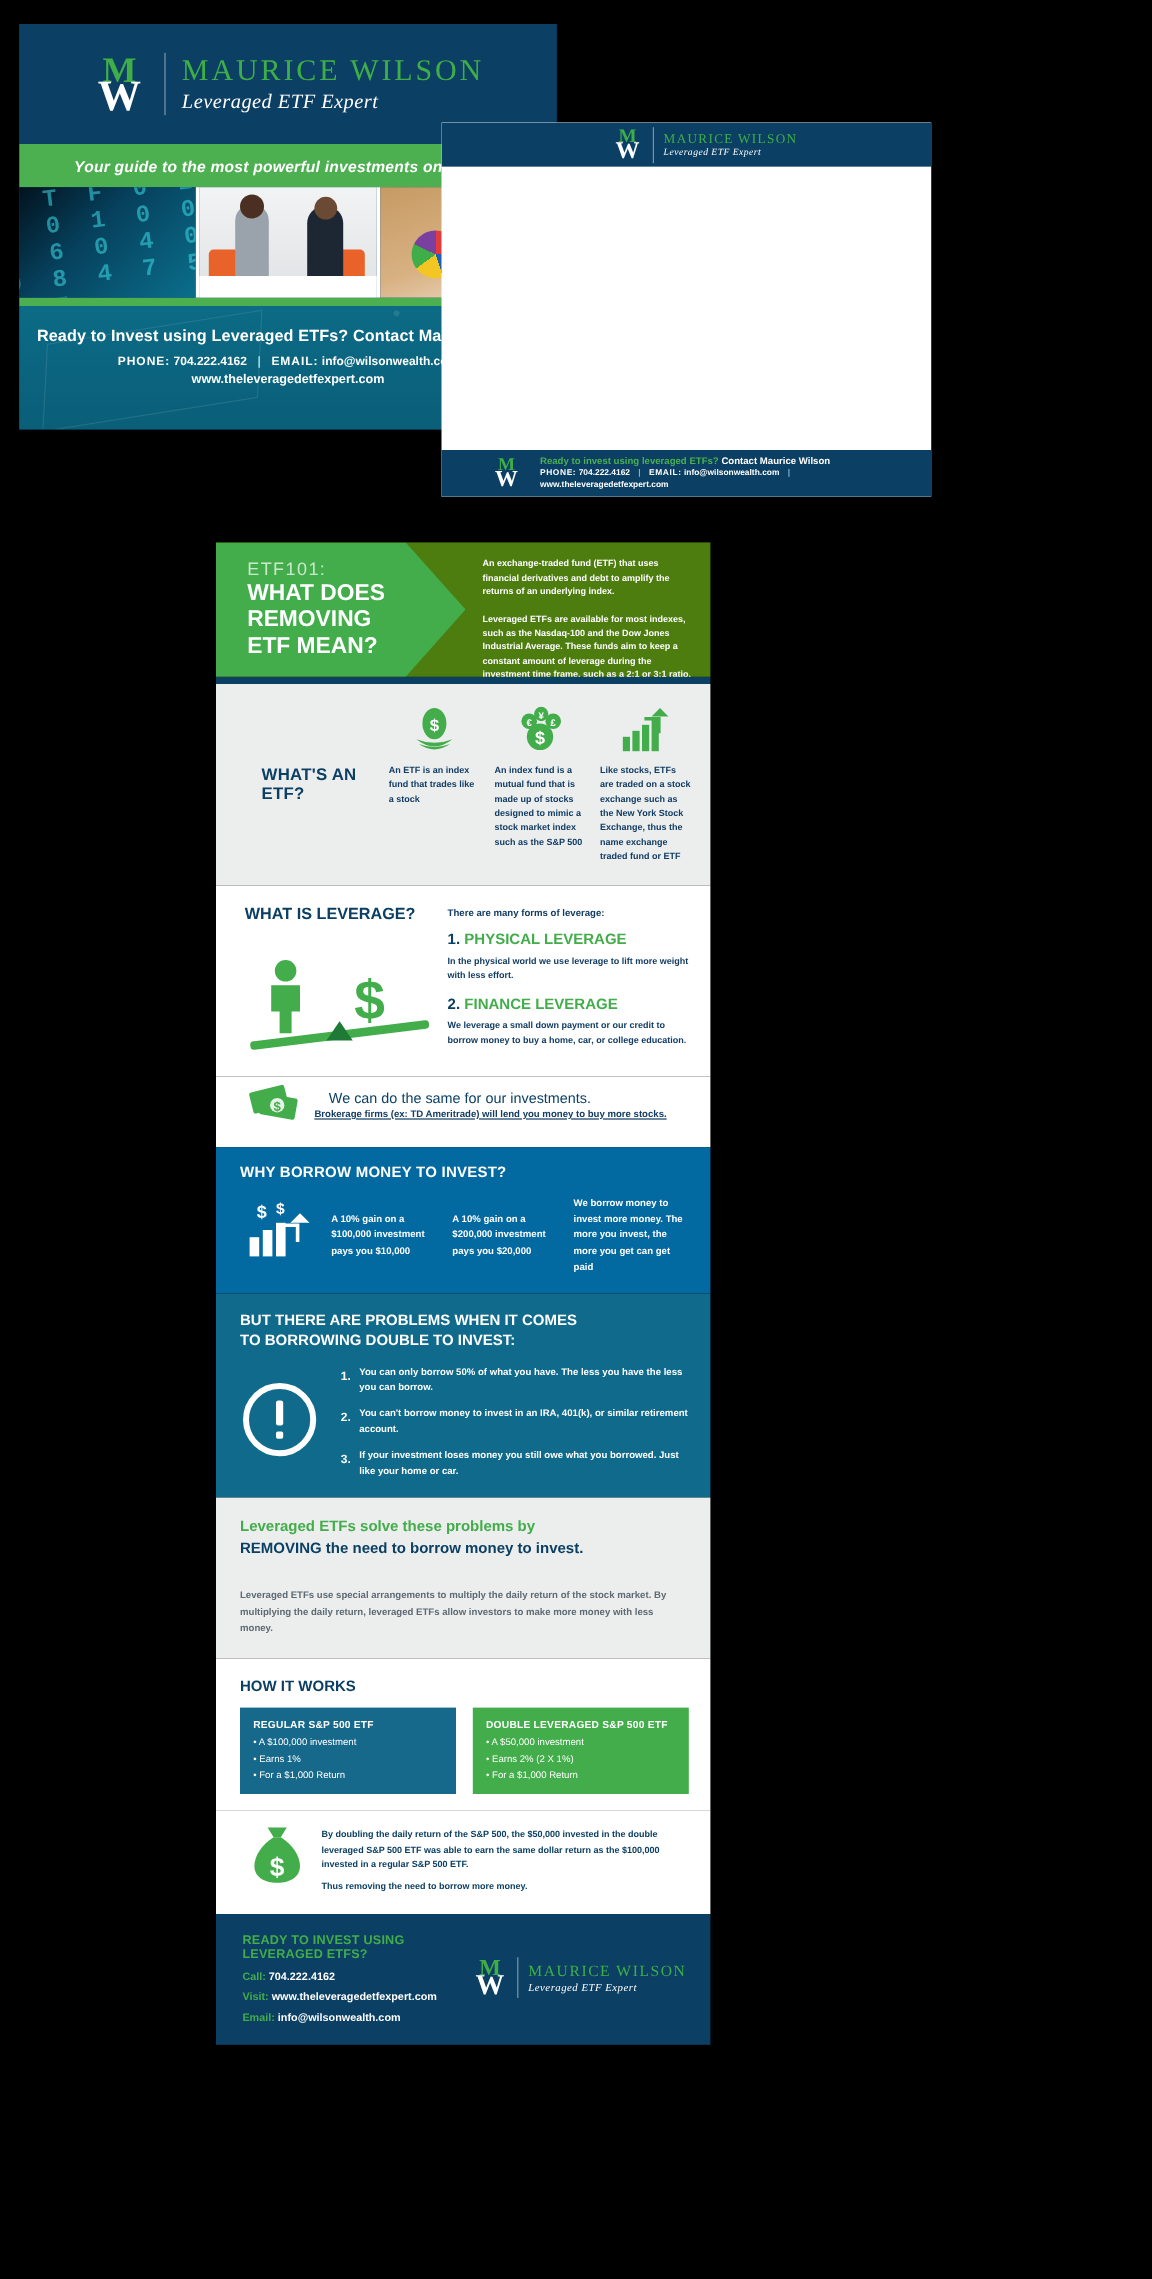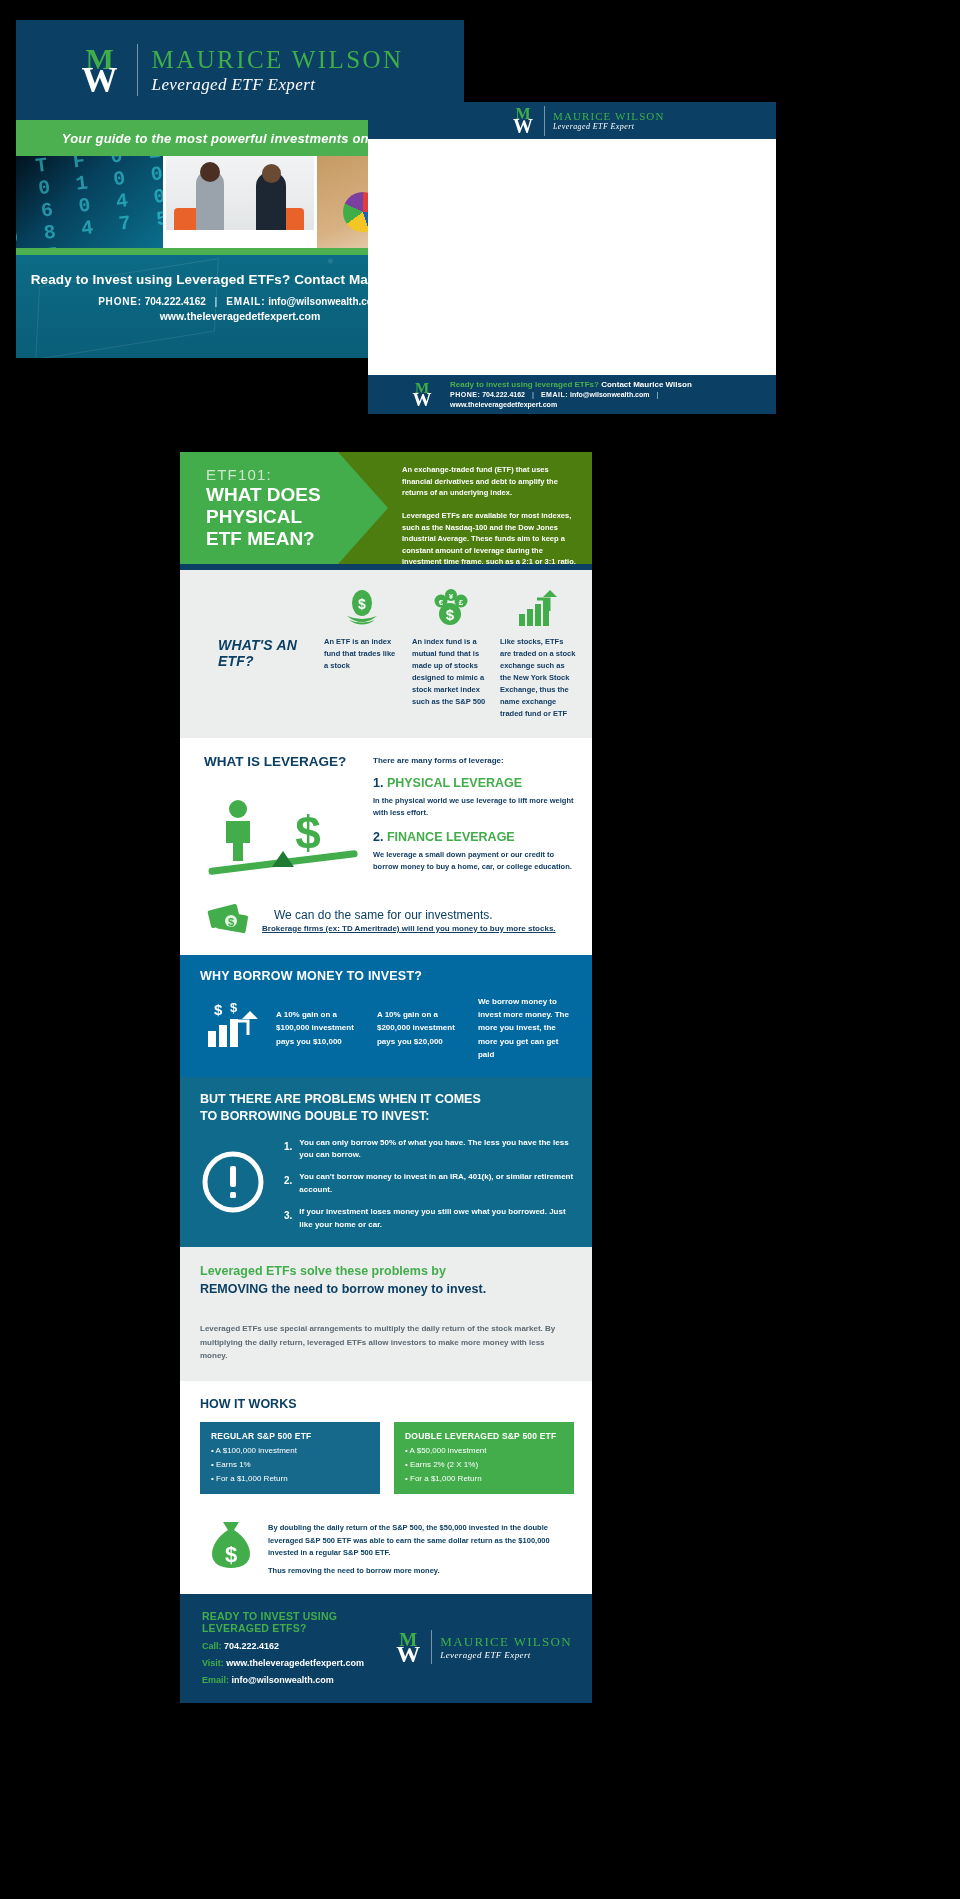--- a/index.html
+++ b/index.html
@@ -319,7 +319,7 @@
         <div class="ig-eyebrow">ETF101:</div>
         <div class="ig-hero-title">
           <div>WHAT DOES</div>
-          <div>PHYSICAL</div>
+          <div>REMOVING</div>
           <div>ETF MEAN?</div>
         </div>
       </div>

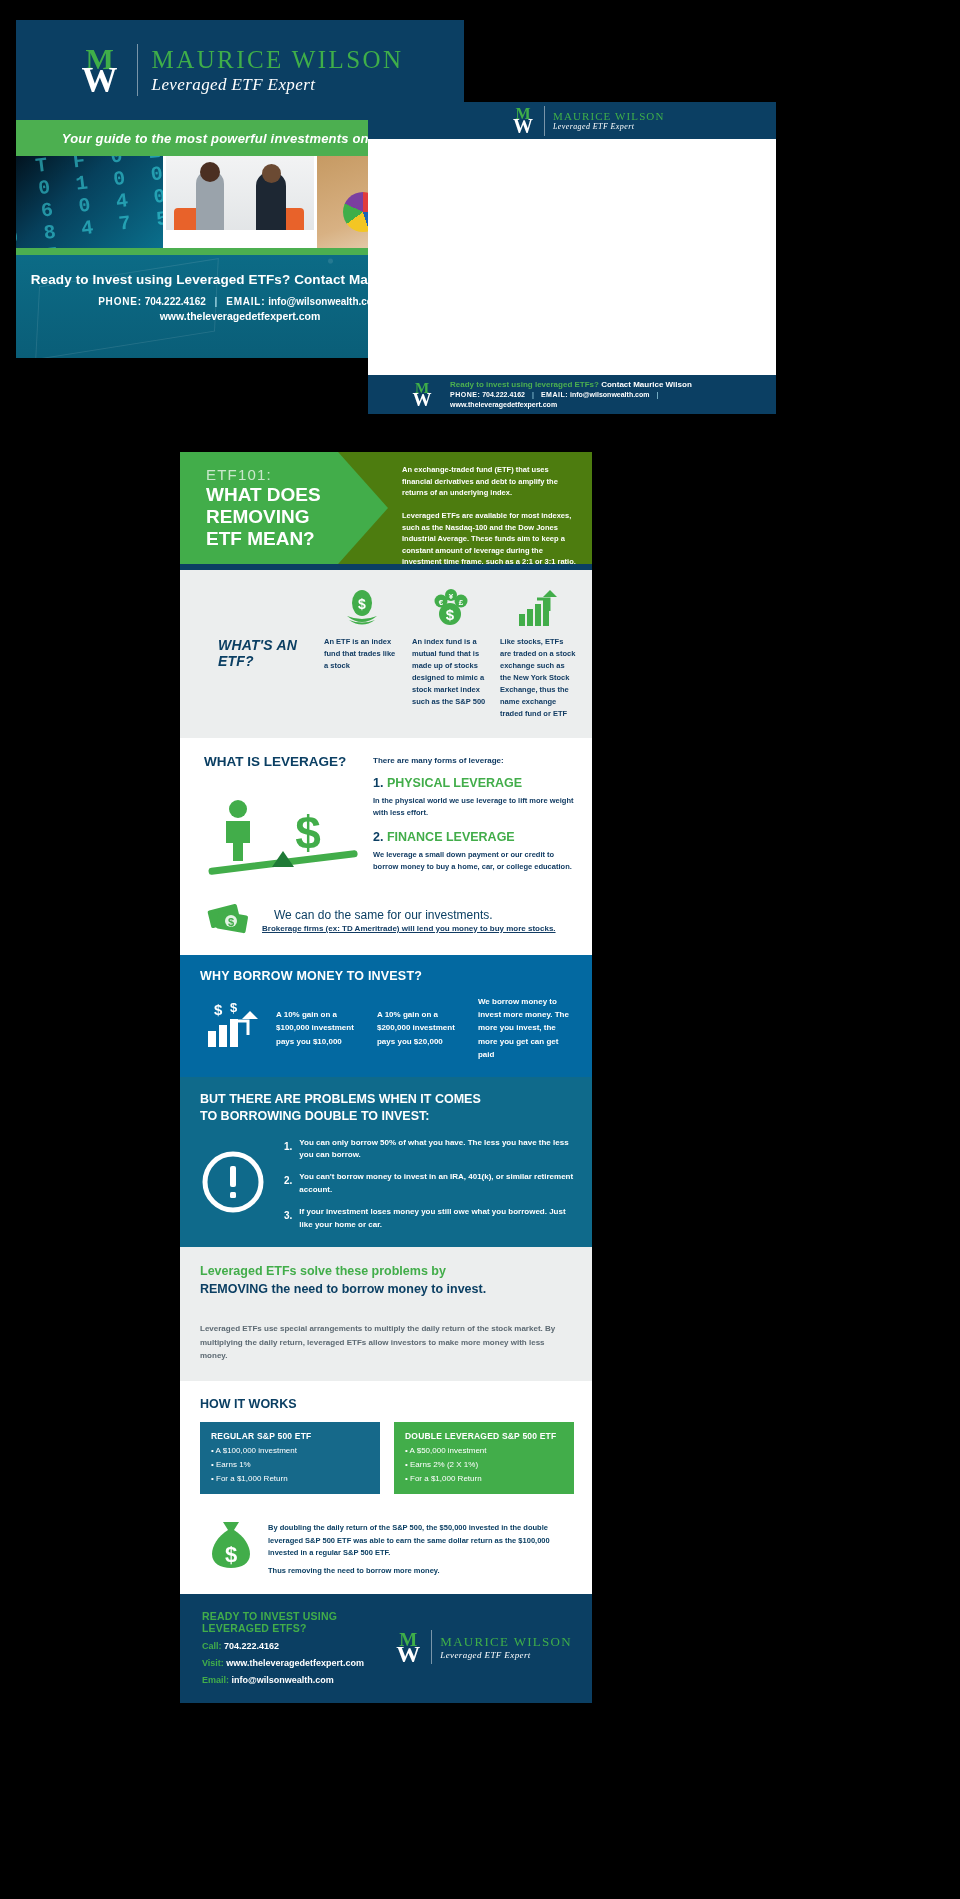--- a/index.html
+++ b/index.html
@@ -149,7 +149,7 @@
   .ig-etf { background: #eceeee; padding: 16px 16px 18px 16px; display: flex; }
   .ig-etf-h {
     width: 140px; color: #0b3f63; font-size: 14px; font-weight: 700; letter-spacing: .2px;
-    display: flex; align-items: center; padding-left: 22px; font-style: italic;
+    display: flex; align-items: center; padding-left: 22px;
   }
   .ig-cols { flex: 1; display: flex; gap: 12px; }
   .ig-col { width: 76px; }

